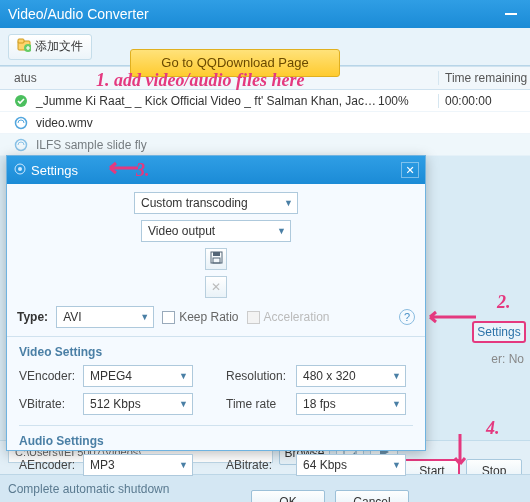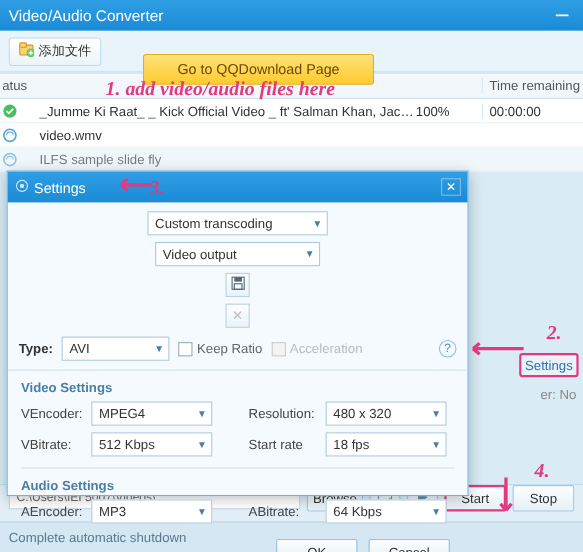--- a/index.html
+++ b/index.html
@@ -18,7 +18,7 @@
     
     
     .table-head { display: flex; background: #f1f7fb; border-top: 1px solid #cfe2ef; border-bottom: 1px solid #cfe2ef; height: 24px; align-items: center; font-size: 12px; color: #555; }
-    .col-s { width: 30px; padding-left: 2px; }
+    .col-s { width: 30px; padding-left: 14px; }
     .col-n { flex: 1; padding-left: 6px; }
     .col-p { width: 60px; }
     .col-t { width: 92px; border-left: 1px solid #d6e6f0; padding-left: 6px; }

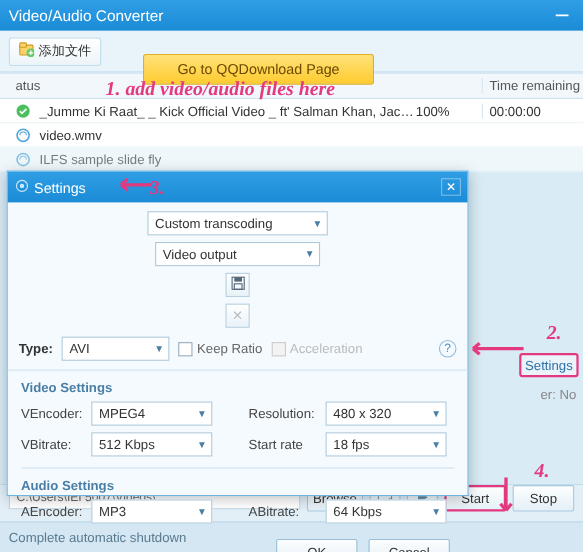--- a/index.html
+++ b/index.html
@@ -272,7 +272,7 @@
       </div>
     </div>
     <div class="cell right">
-      <label>Start rate</label>
+      <label>Time rate</label>
       <div class="combo w4">
         <span>18 fps</span>
           <span class="arrow">▼</span>

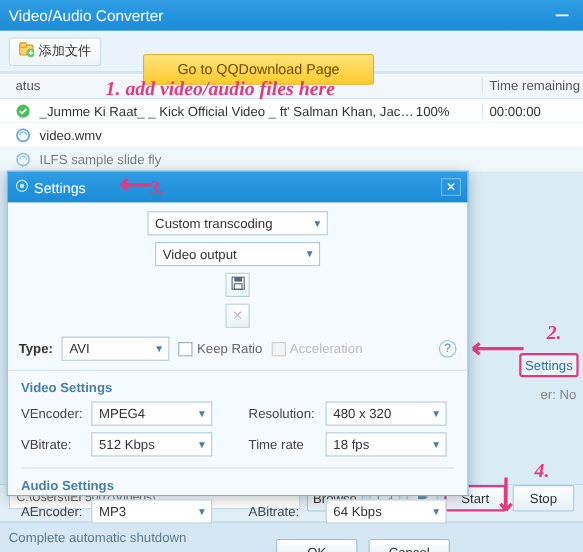--- a/index.html
+++ b/index.html
@@ -36,7 +36,7 @@
     .browse-btn, .icon-btn, .start-btn, .stop-btn { height: 24px; border: 1px solid #a9c9de; background: linear-gradient(#fdfefe,#e4f0f7); border-radius: 2px; font-size: 12px; color: #333; display: flex; align-items: center; justify-content: center; }
     .browse-btn { width: 51px; }
     .icon-btn { width: 28px; }
-    .start-btn, .stop-btn { width: 56px; }
+    .start-btn, .stop-btn { width: 56px; margin-top: 18px; }
     .footer { position: absolute; left: 0; right: 0; bottom: 0; height: 28px; background: #d4e7f3; display: flex; align-items: center; padding: 0 8px; color: #5a7a90; font-size: 12px; border-top: 1px solid #bcd6e6; }
     
     

